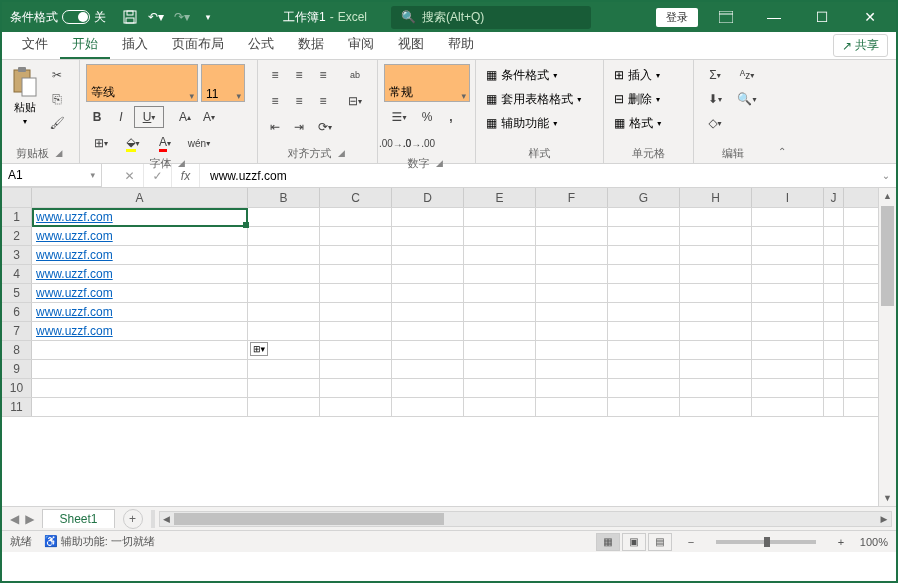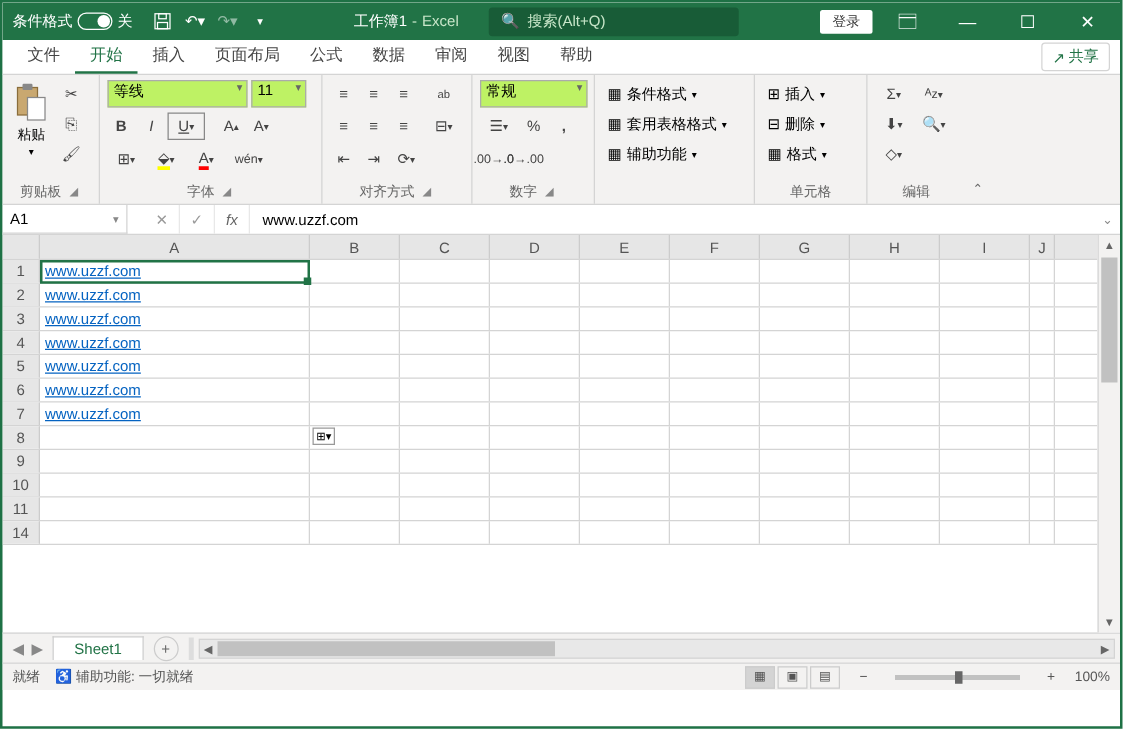--- a/index.html
+++ b/index.html
@@ -32,7 +32,7 @@
 .group-label { text-align: center; font-size: 11px; color: #666; padding: 2px 0; display: flex; justify-content: center; align-items: center; gap: 4px; }
 .btn-col { display: flex; flex-direction: column; gap: 2px; align-items: center; }
 .rb { width: 22px; height: 22px; display: flex; align-items: center; justify-content: center; font-size: 12px; color: #444; border: 1px solid transparent; }
-.combo { display: flex; align-items: flex-start; height: 22px; border: 1px solid #ababab; background: #bef264; font-size: 12px; }
+.combo { display: flex; align-items: flex-end; height: 38px; border: 1px solid #ababab; background: #fdba74; font-size: 12px; }
 .combo-text { padding: 0 4px; flex: 1; }
 .combo-arr { padding: 0 3px; color: #666; font-size: 9px; }
 .big-btn { display: flex; flex-direction: column; align-items: center; padding: 2px 4px; font-size: 11px; gap: 2px; }

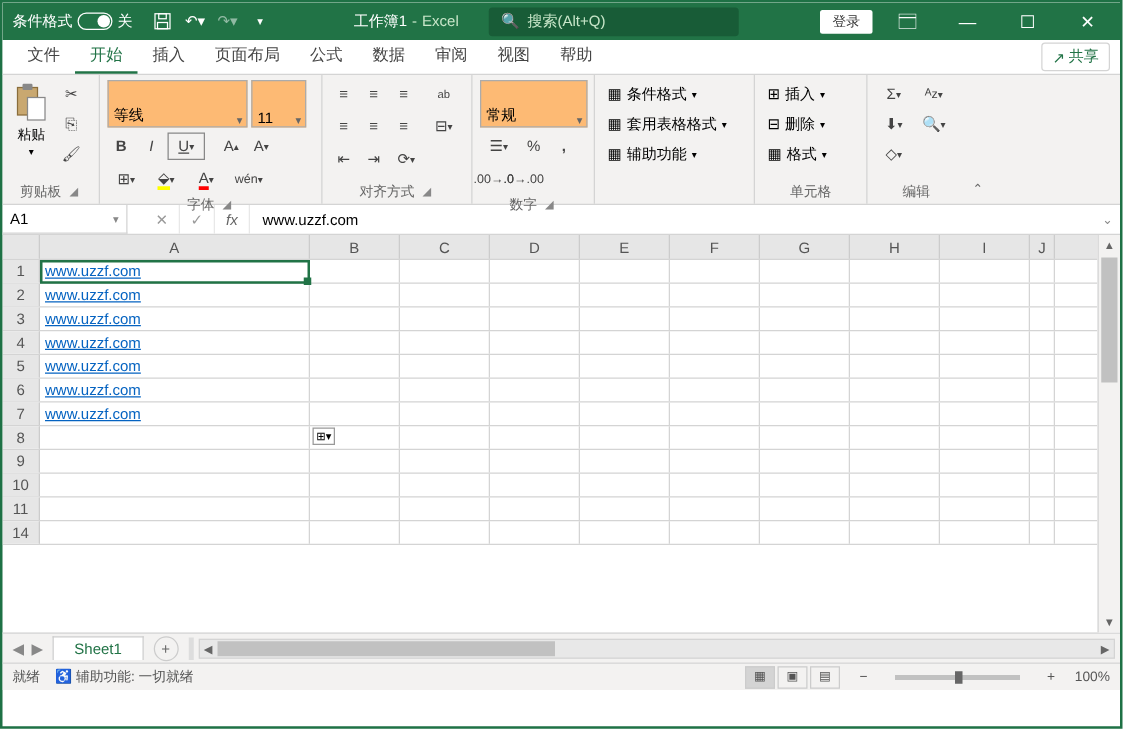--- a/index.html
+++ b/index.html
@@ -295,6 +295,9 @@
           <span style="font-size:8px">▾</span>
         </div>
     </div>
+    <div class="group-label">
+        <span>样式</span>
+      </div>
   </div>
 
   <div class="group" style="width:90px">

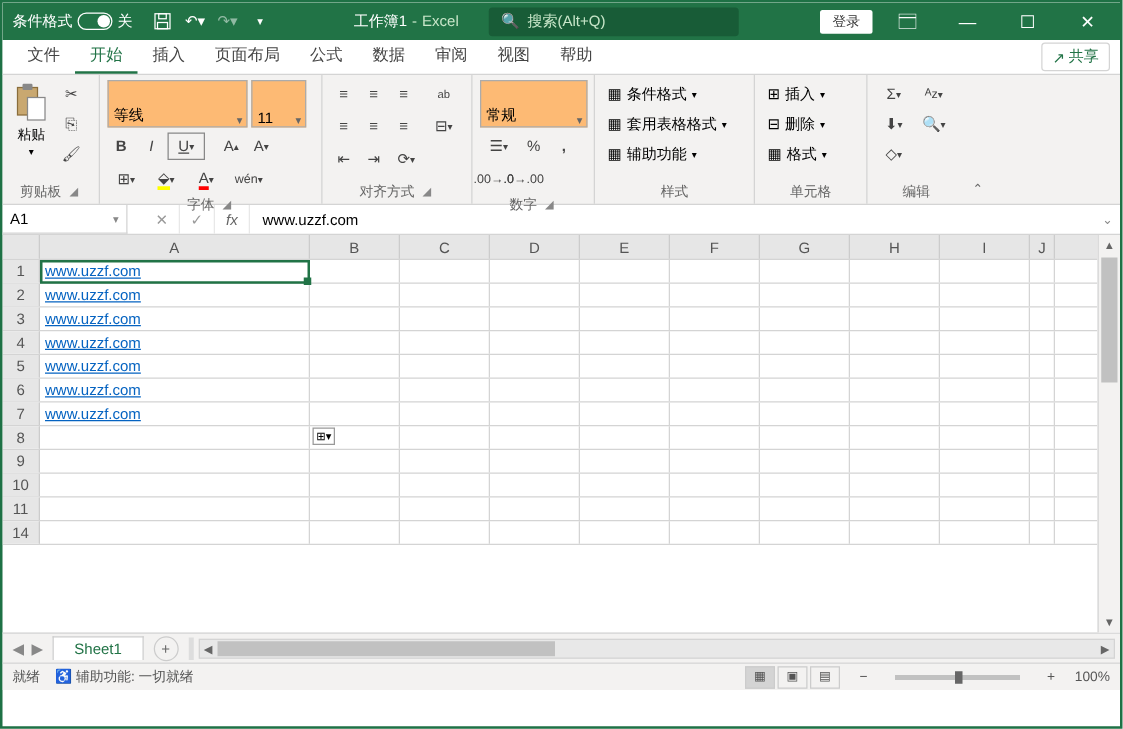--- a/index.html
+++ b/index.html
@@ -520,19 +520,6 @@
           <div class="cell" style="width: 72px;"></div>
           <div class="cell" style="width: 20px;"></div>
         </div>
-        <div class="row">
-          <div class="rh">14</div>
-          <div class="cell" style="width: 216px;"></div>
-          <div class="cell" style="width: 72px;"></div>
-          <div class="cell" style="width: 72px;"></div>
-          <div class="cell" style="width: 72px;"></div>
-          <div class="cell" style="width: 72px;"></div>
-          <div class="cell" style="width: 72px;"></div>
-          <div class="cell" style="width: 72px;"></div>
-          <div class="cell" style="width: 72px;"></div>
-          <div class="cell" style="width: 72px;"></div>
-          <div class="cell" style="width: 20px;"></div>
-        </div>
       </div>
     <div class="sel" style="left:30px;top:20px;width:216px;height:19px"></div>
     <div class="autofill-opt" style="left:248px;top:154px">⊞▾</div>

